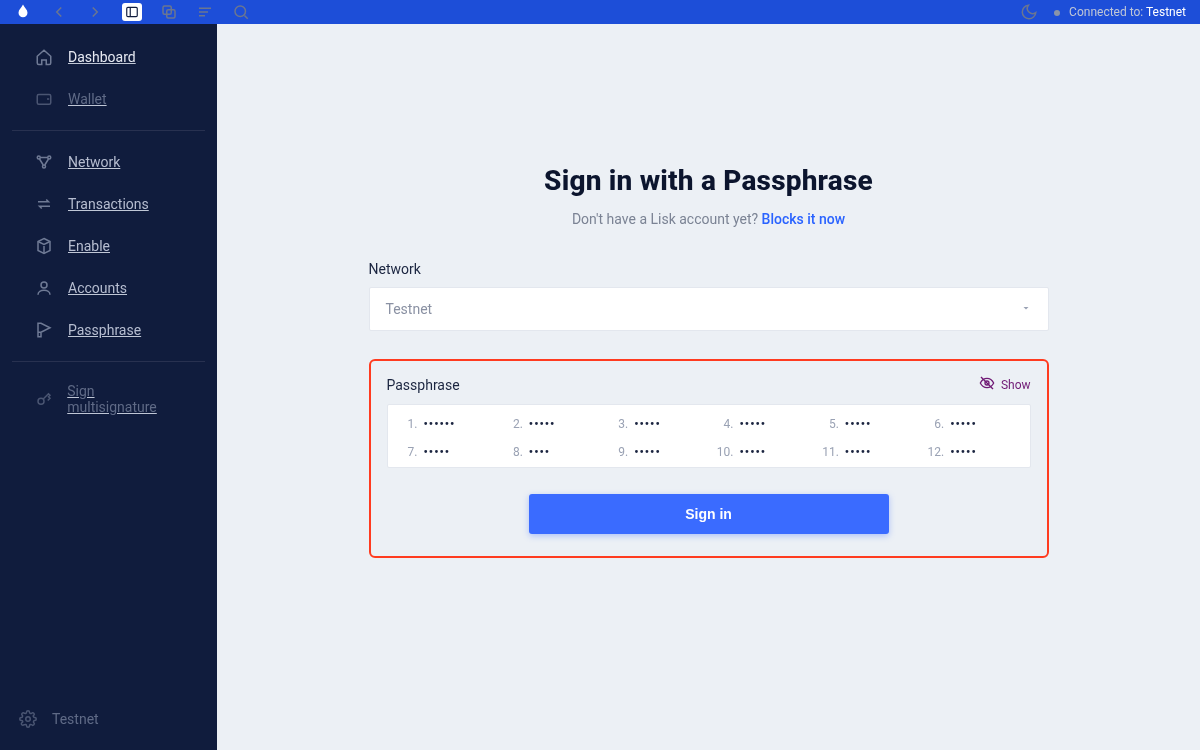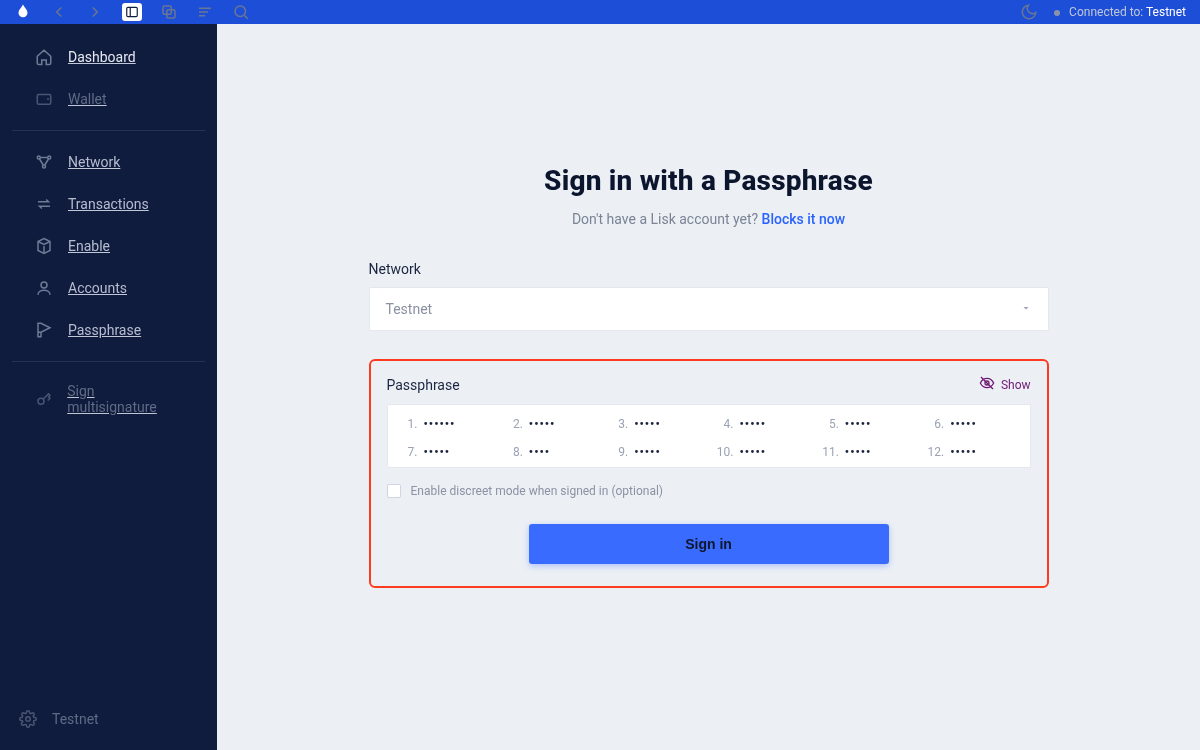--- a/index.html
+++ b/index.html
@@ -299,10 +299,6 @@
             </div>
         </div>
 
-        <div class="discreet">
-          <span class="checkbox"></span>
-          <span>Enable discreet mode when signed in (optional)</span>
-        </div>
 
         <button class="signin-btn">Sign in</button>
       </div>

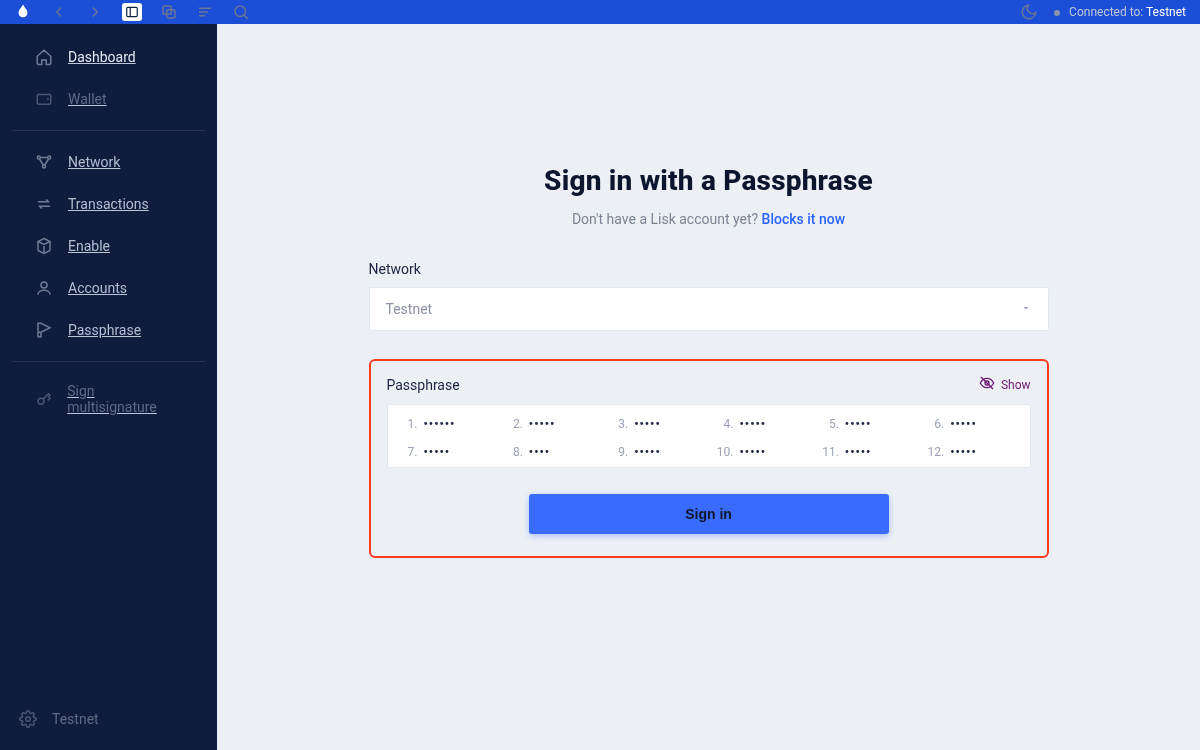--- a/index.html
+++ b/index.html
@@ -58,7 +58,7 @@
   .discreet { display:flex; align-items:center; gap:10px; margin-top:16px; font-size:12px; color:#8b92a3; }
   .checkbox { width:14px; height:14px; border:1px solid #cfd5e1; background:#fff; border-radius:2px; }
 
-  .signin-btn { display:block; margin:26px auto 0; width:360px; height:40px; background:#3a6bff; color:#0f172a; border:none; border-radius:3px; font-size:14px; font-weight:600; cursor:pointer; box-shadow:0 2px 6px rgba(58,107,255,0.35); }
+  .signin-btn { display:block; margin:26px auto 0; width:360px; height:40px; background:#3a6bff; color:#ffffff; border:none; border-radius:3px; font-size:14px; font-weight:600; cursor:pointer; box-shadow:0 2px 6px rgba(58,107,255,0.35); }
 </style>
 </head>
 <body>

